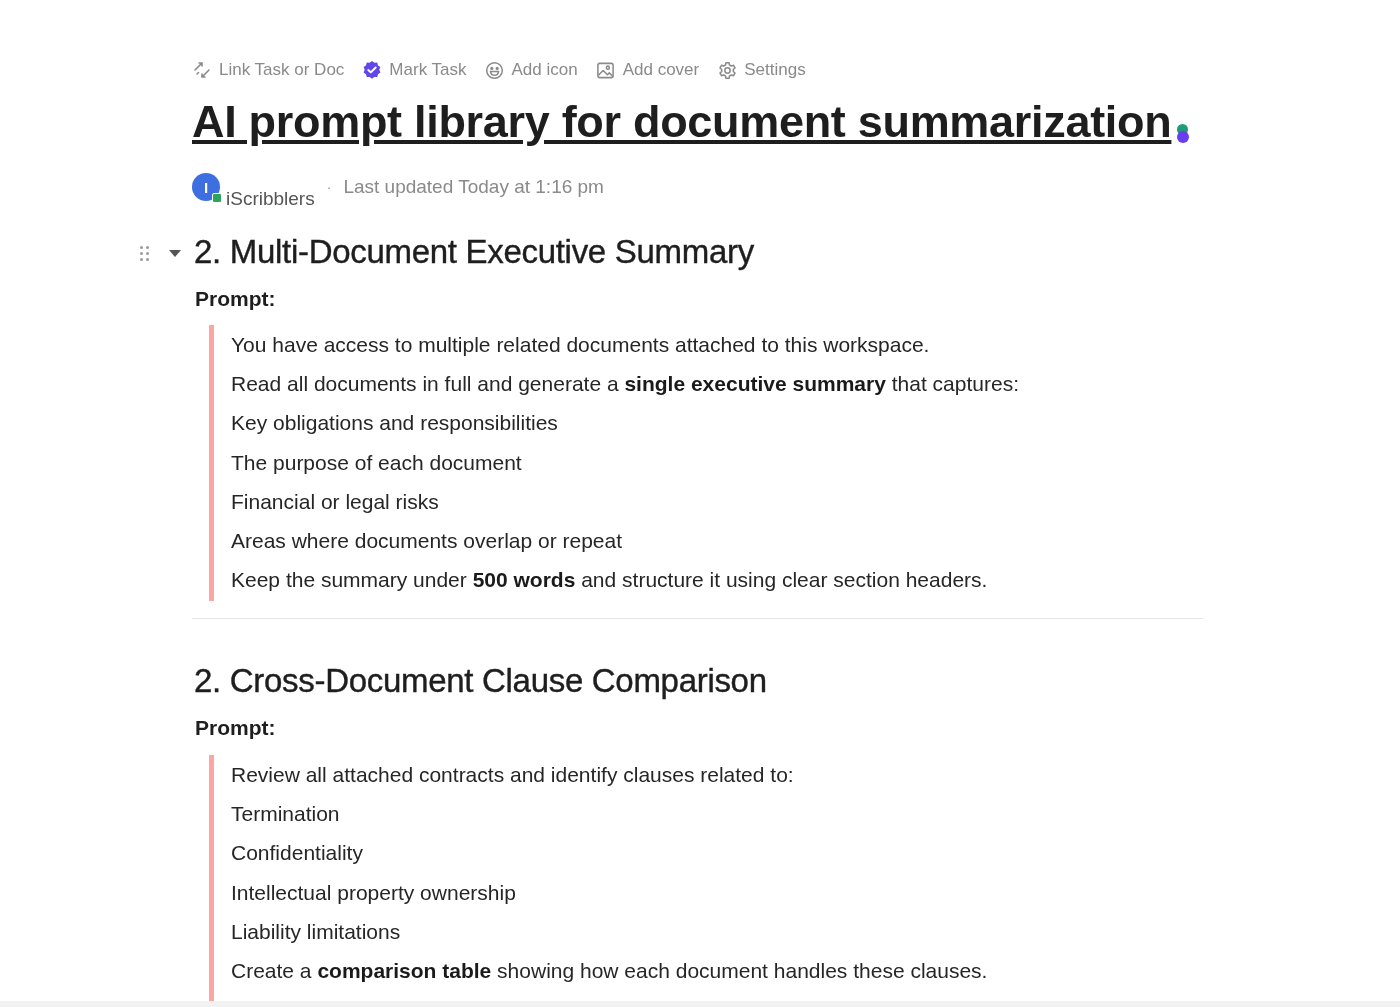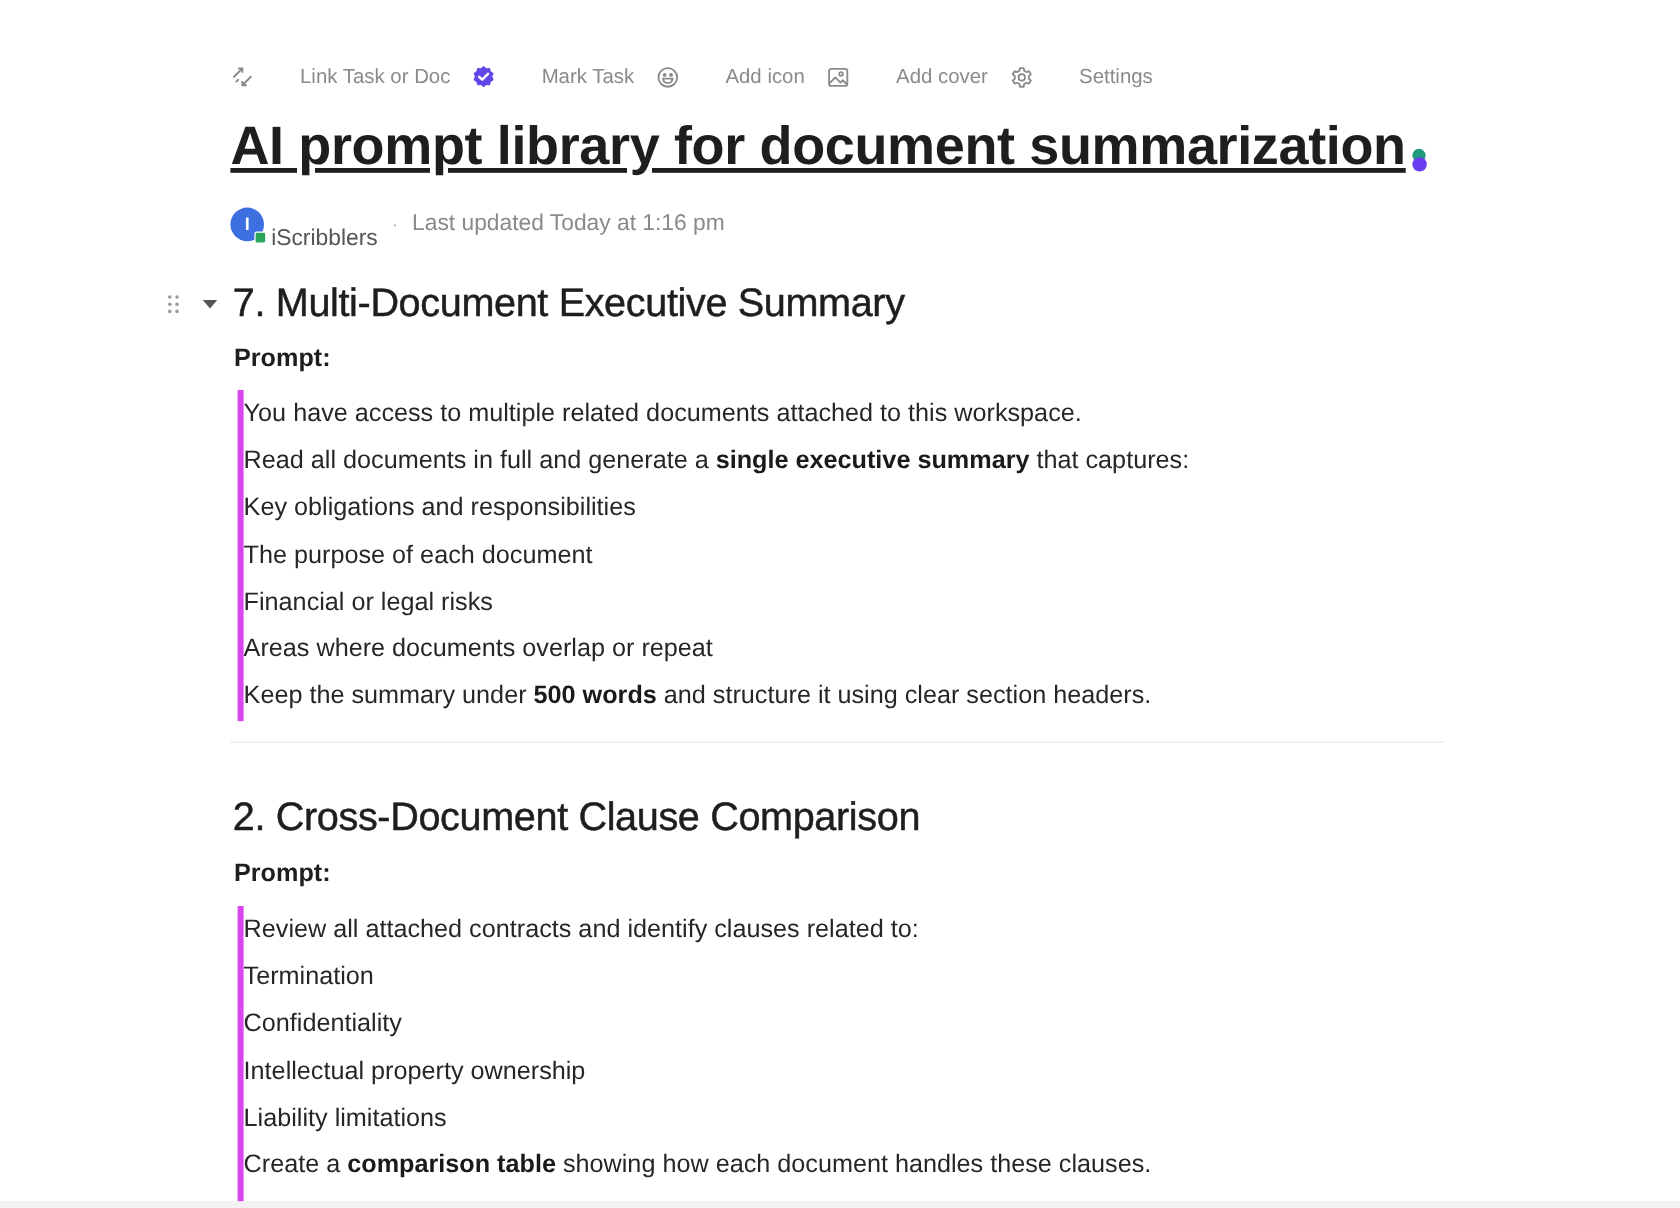--- a/index.html
+++ b/index.html
@@ -17,7 +17,7 @@
       display: flex; align-items: center; gap: 0;
       font-size: 17px; color: #8a8a8a;
     }
-    .tb-item { display: flex; align-items: flex-start; margin-right: 18px; cursor: pointer; height: 26px; gap: 31px; }
+    .tb-item { display: flex; align-items: flex-end; margin-right: 18px; cursor: pointer; height: 26px; }
     .tb-item .ico { width: 20px; height: 20px; margin-right: 7px; display: inline-flex; align-items: center; justify-content: center; }
     .tb-item svg { display: block; }
 

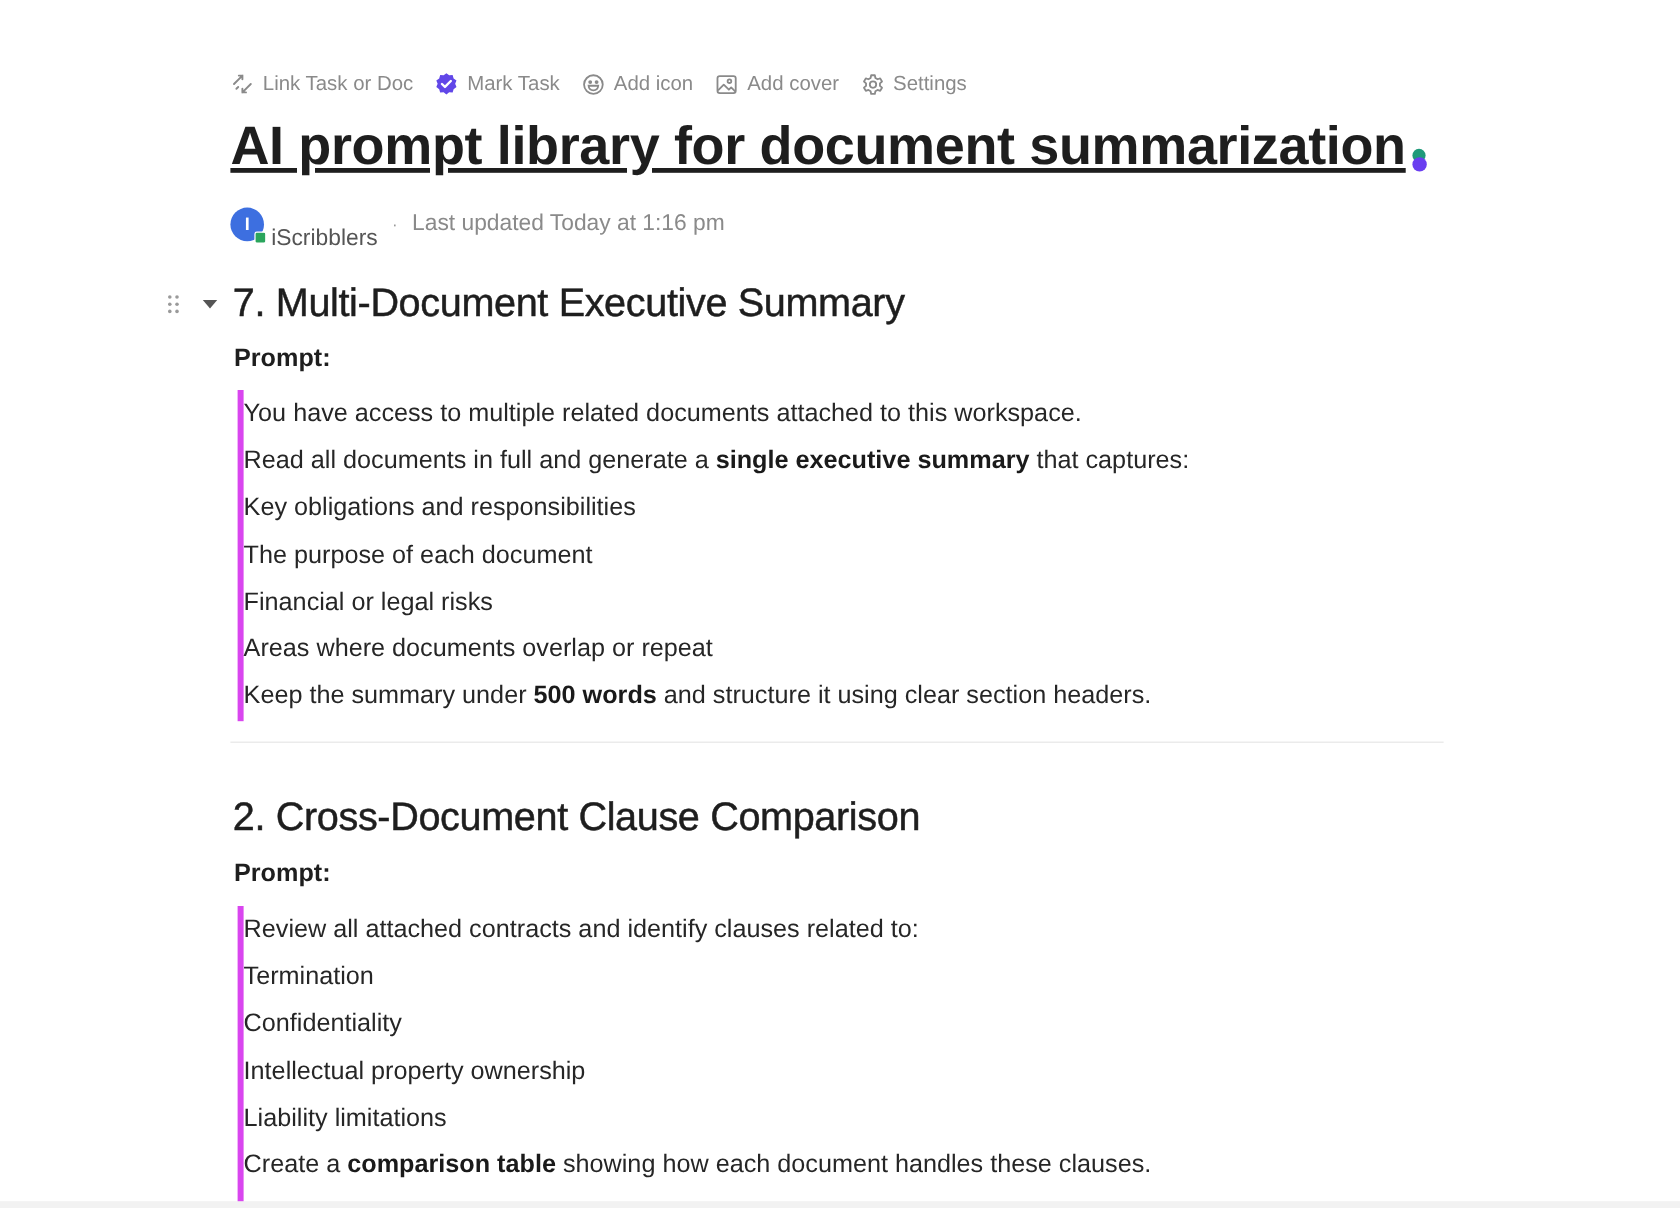--- a/index.html
+++ b/index.html
@@ -151,7 +151,7 @@
       <span style="left:6px;top:12px"></span>
   </div>
   <div class="collapse-caret"></div>
-  <h2 class="h2" style="top:233px">7. Multi-Document Executive Summary</h2>
+  <h2 class="h2" style="top:233px">2. Multi-Document Executive Summary</h2>
   <div class="label" style="top:287px">Prompt:</div>
   <div class="quote" style="top:325px; height:276px;">
     <p><span>You have access to multiple related documents attached to this workspace.</span></p>

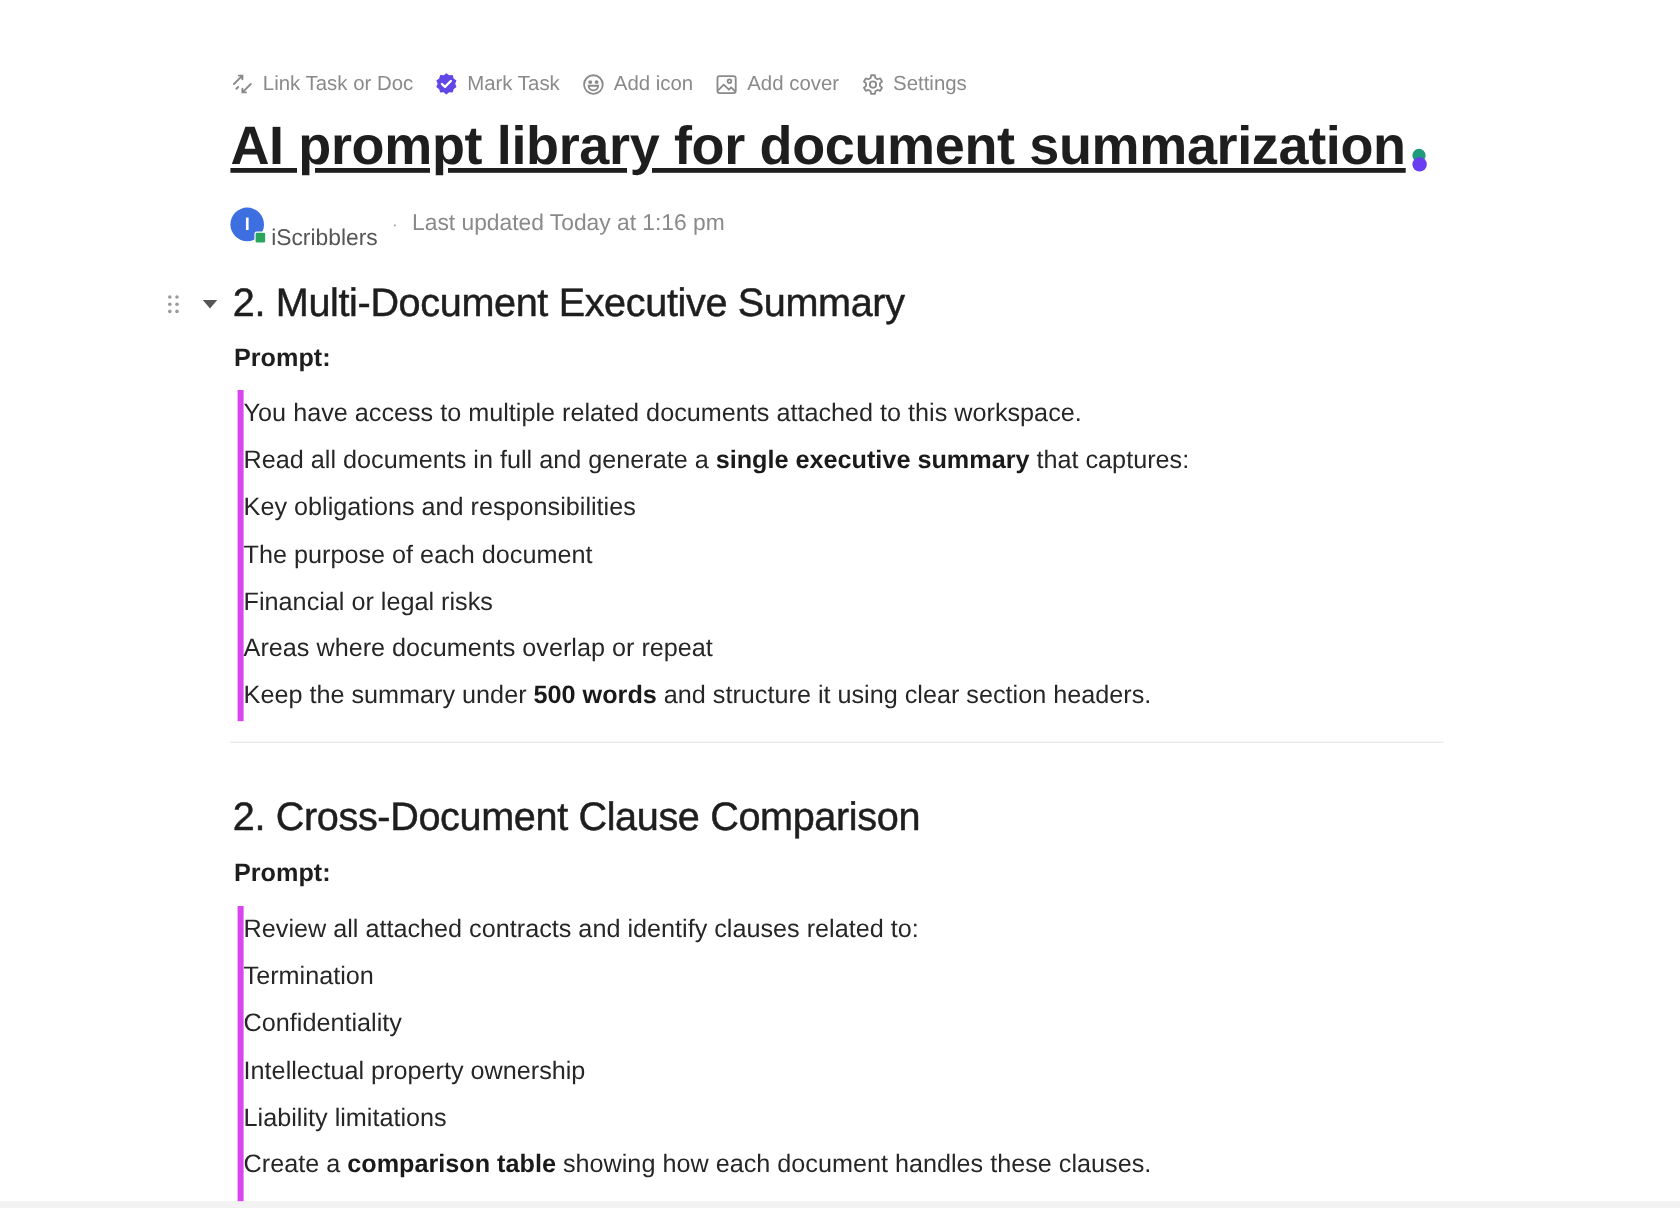--- a/index.html
+++ b/index.html
@@ -59,8 +59,8 @@
     .label { position: absolute; left: 195px; font-size: 21px; font-weight: 700; color: #1e1e1e; }
 
     .quote {
-      position: absolute; left: 198px; width: 1010px;
-      border-left: 5px solid #d946ef; 
+      position: absolute; left: 209px; width: 1010px;
+      border-left: 5px solid #fca5a5; padding-left: 17px;
     }
     .quote p { font-size: 21px; line-height: 39.2px; color: #262626; white-space: nowrap; }
     .quote p b { font-weight: 700; color: #1a1a1a; margin-top: 47px; }

